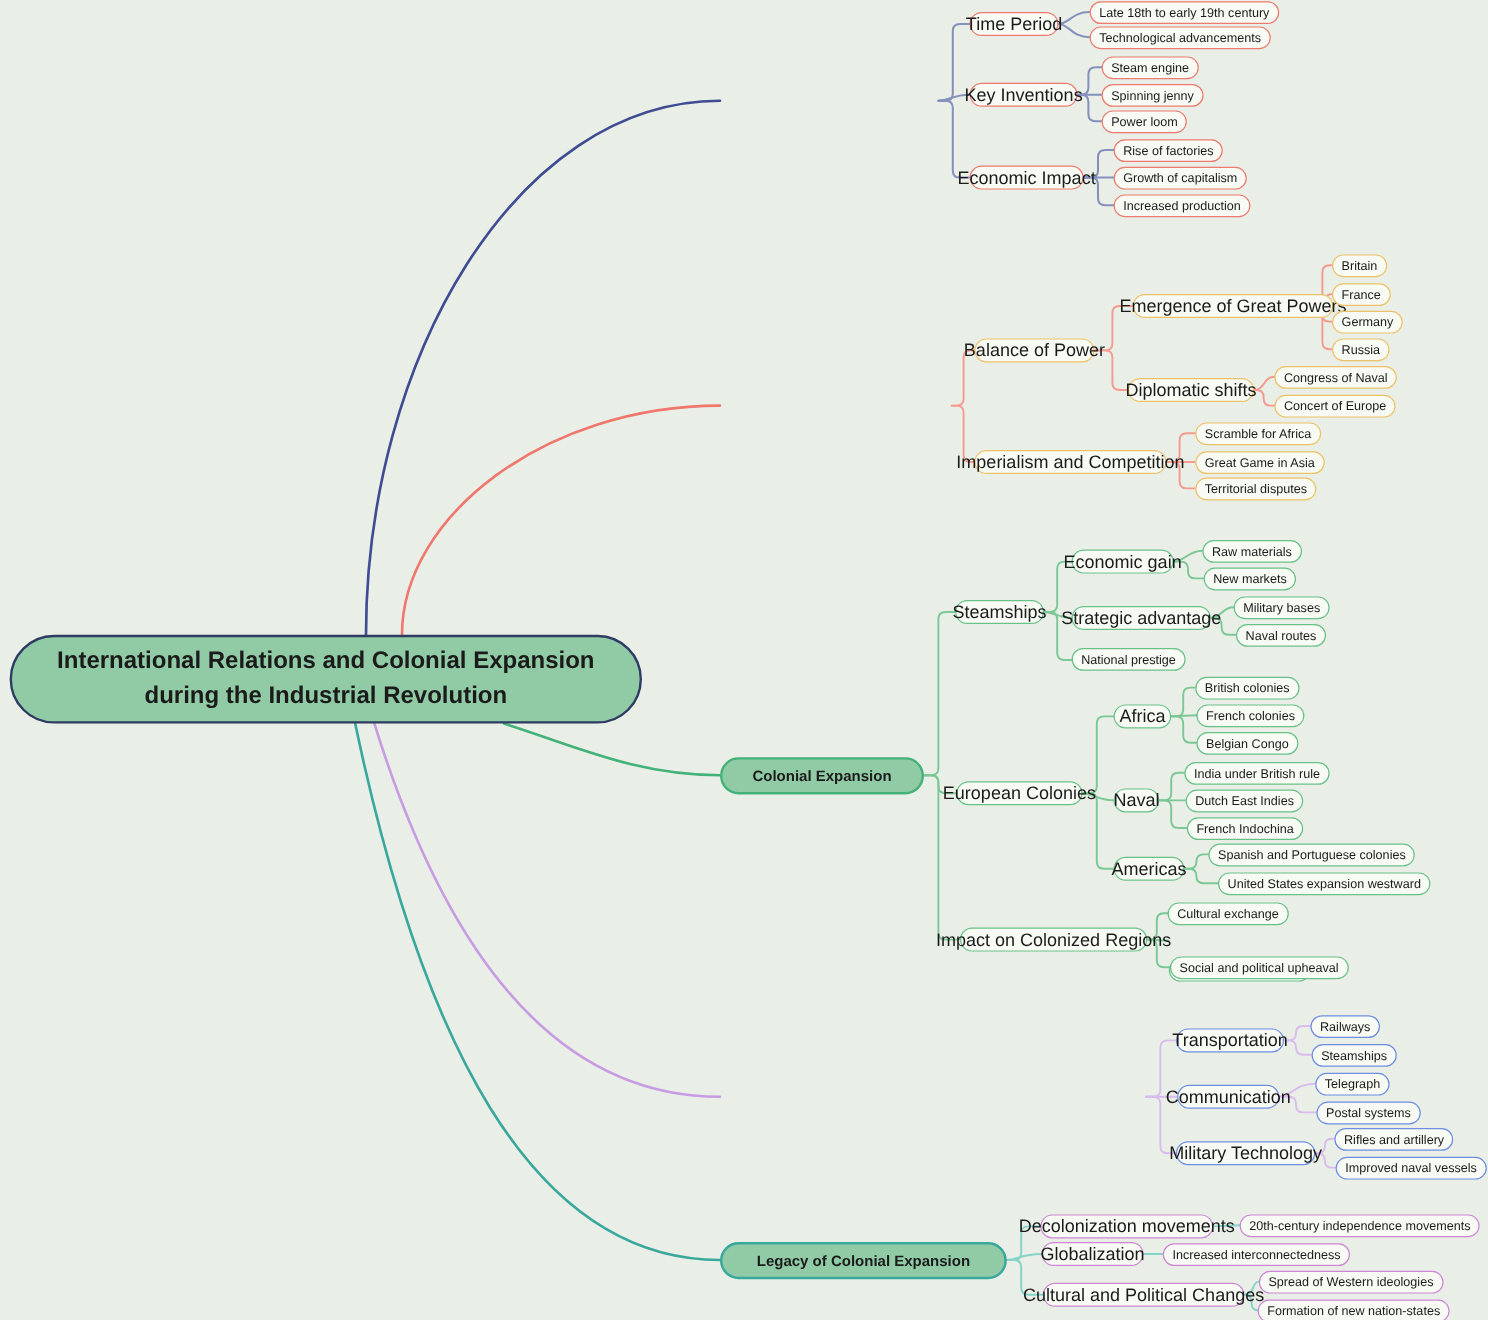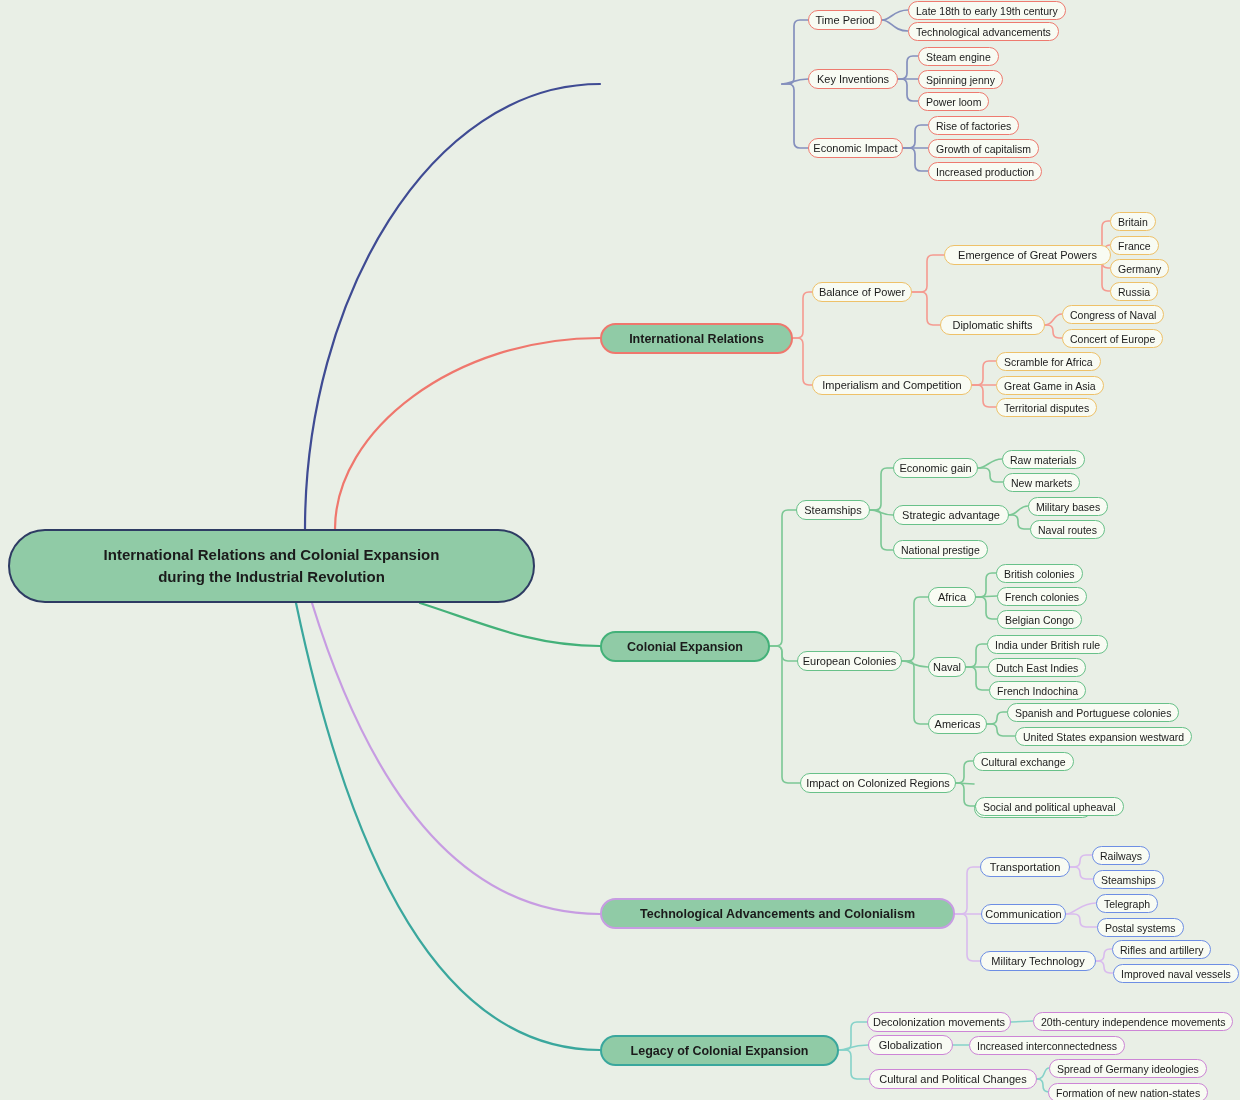--- a/index.html
+++ b/index.html
@@ -40,7 +40,7 @@
     background:var(--fill-light,#f8fbf3);
     border:1.5px solid #aaa;
     border-radius:10px;
-    font-size:11px;
+    font-size:15px;
   }
   .leaf{
     height:19px;

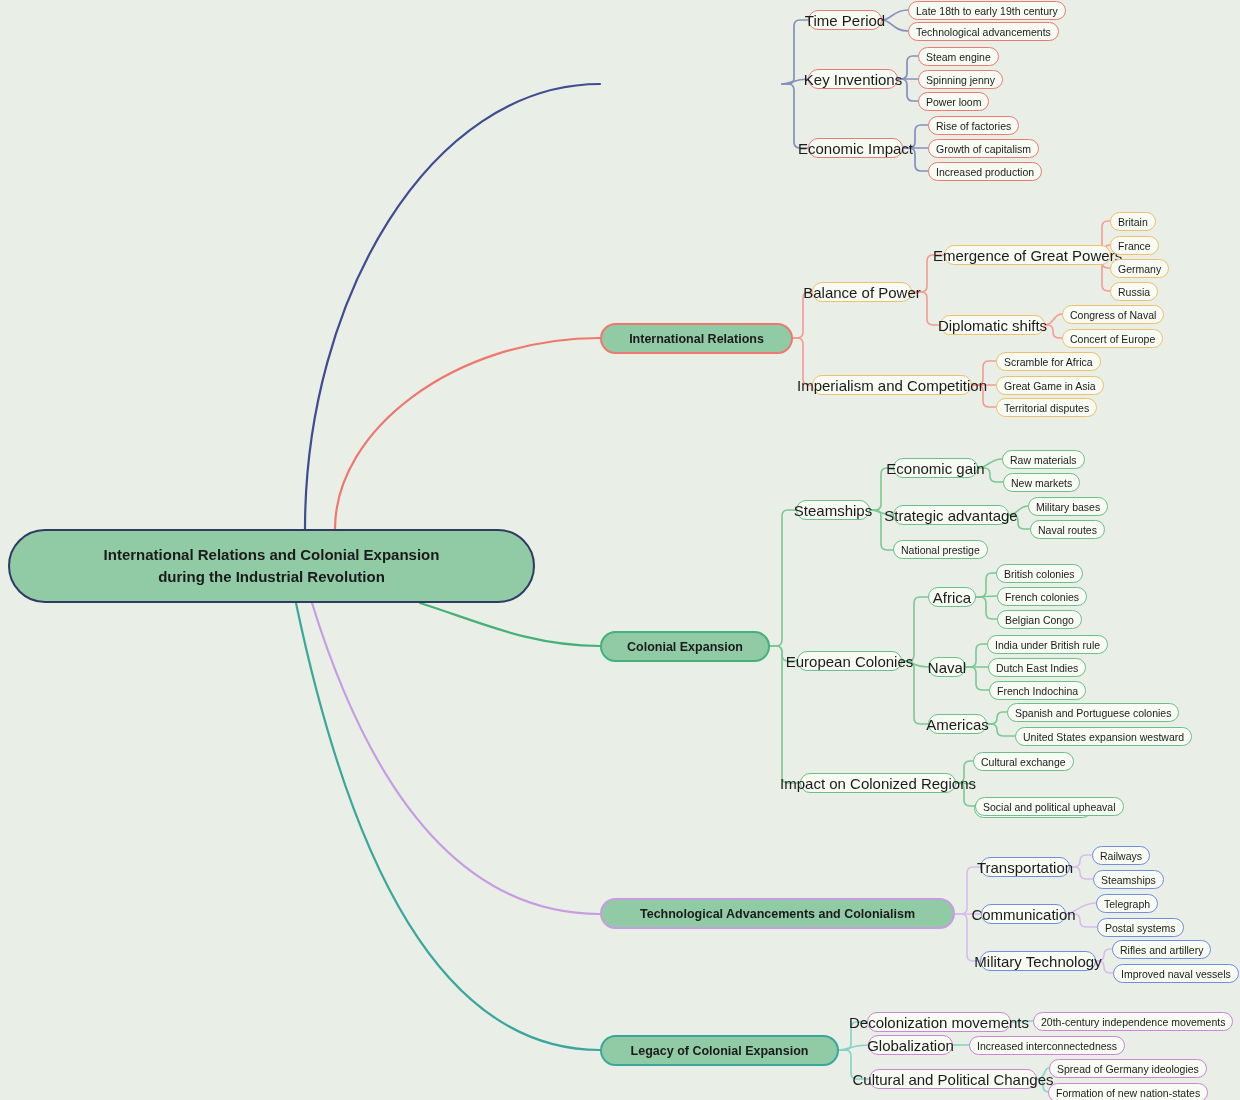--- a/index.html
+++ b/index.html
@@ -148,7 +148,6 @@
   <div class="node leaf c1" style="left:928px;top:139px">Growth of capitalism</div>
   <div class="node leaf c1" style="left:928px;top:162px">Increased production</div>
 
-  <div class="node branch a2" style="left:600px;top:323px;width:193px">International Relations</div>
   <div class="node mid c2" style="left:812px;top:282px;width:100px">Balance of Power</div>
   <div class="node mid c2" style="left:812px;top:375px;width:160px">Imperialism and Competition</div>
   <div class="node mid c2" style="left:944px;top:245px;width:167px">Emergence of Great Powers</div>

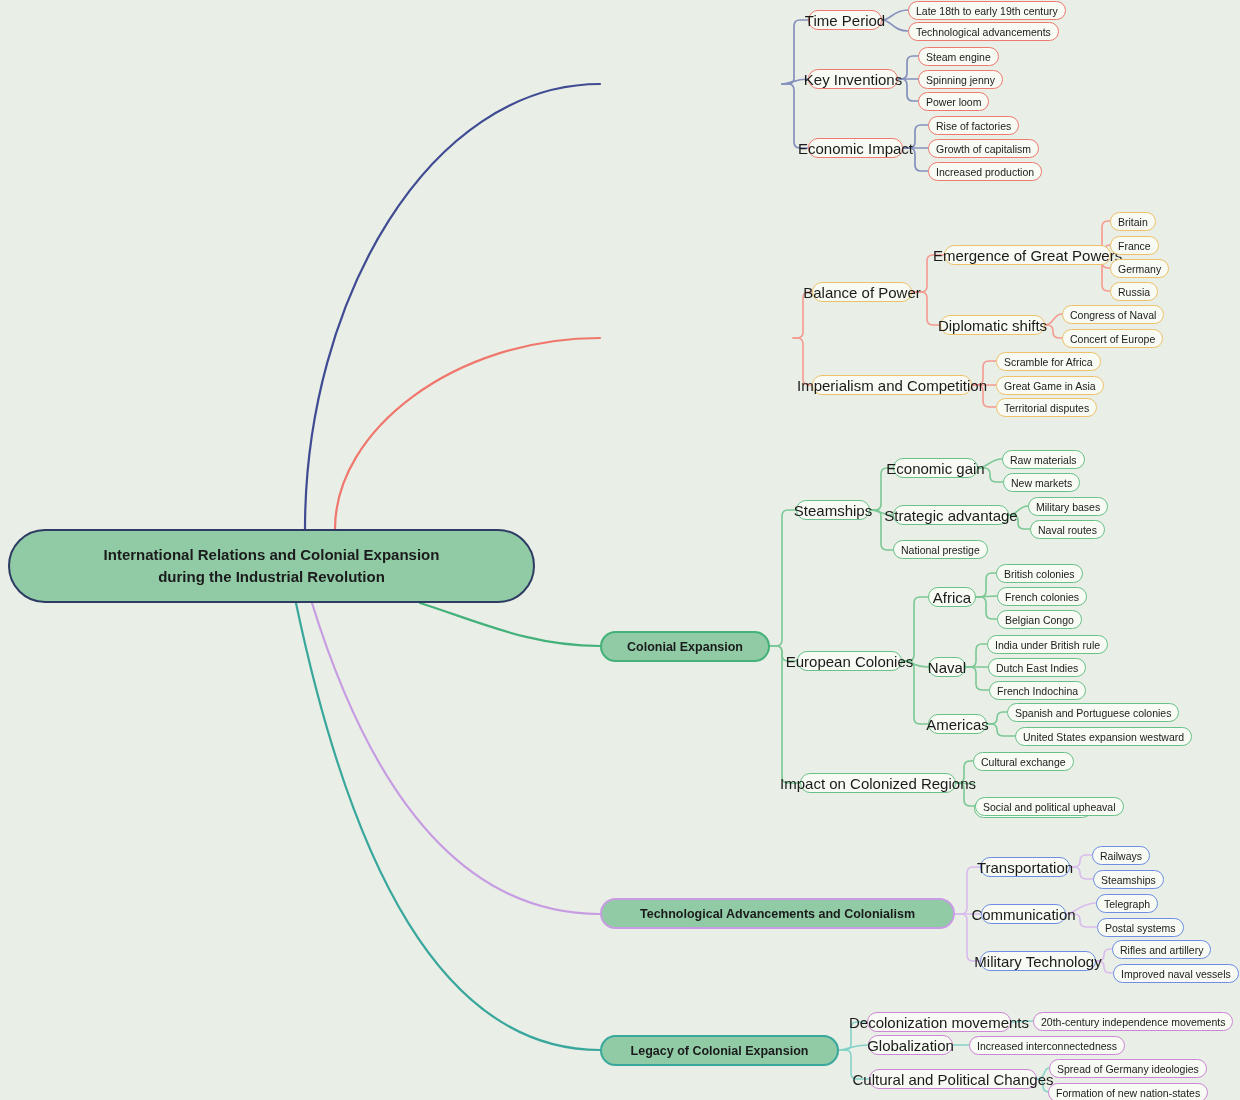--- a/index.html
+++ b/index.html
@@ -24,7 +24,7 @@
     background:var(--fill-green,#90cba6);
     border:2.5px solid var(--central-border,#2e3b63);
     border-radius:37px;
-    font-size:15px;font-weight:bold;
+    font-size:20px;font-weight:bold;
     flex-direction:column;line-height:1.45;
     text-align:center;
   }

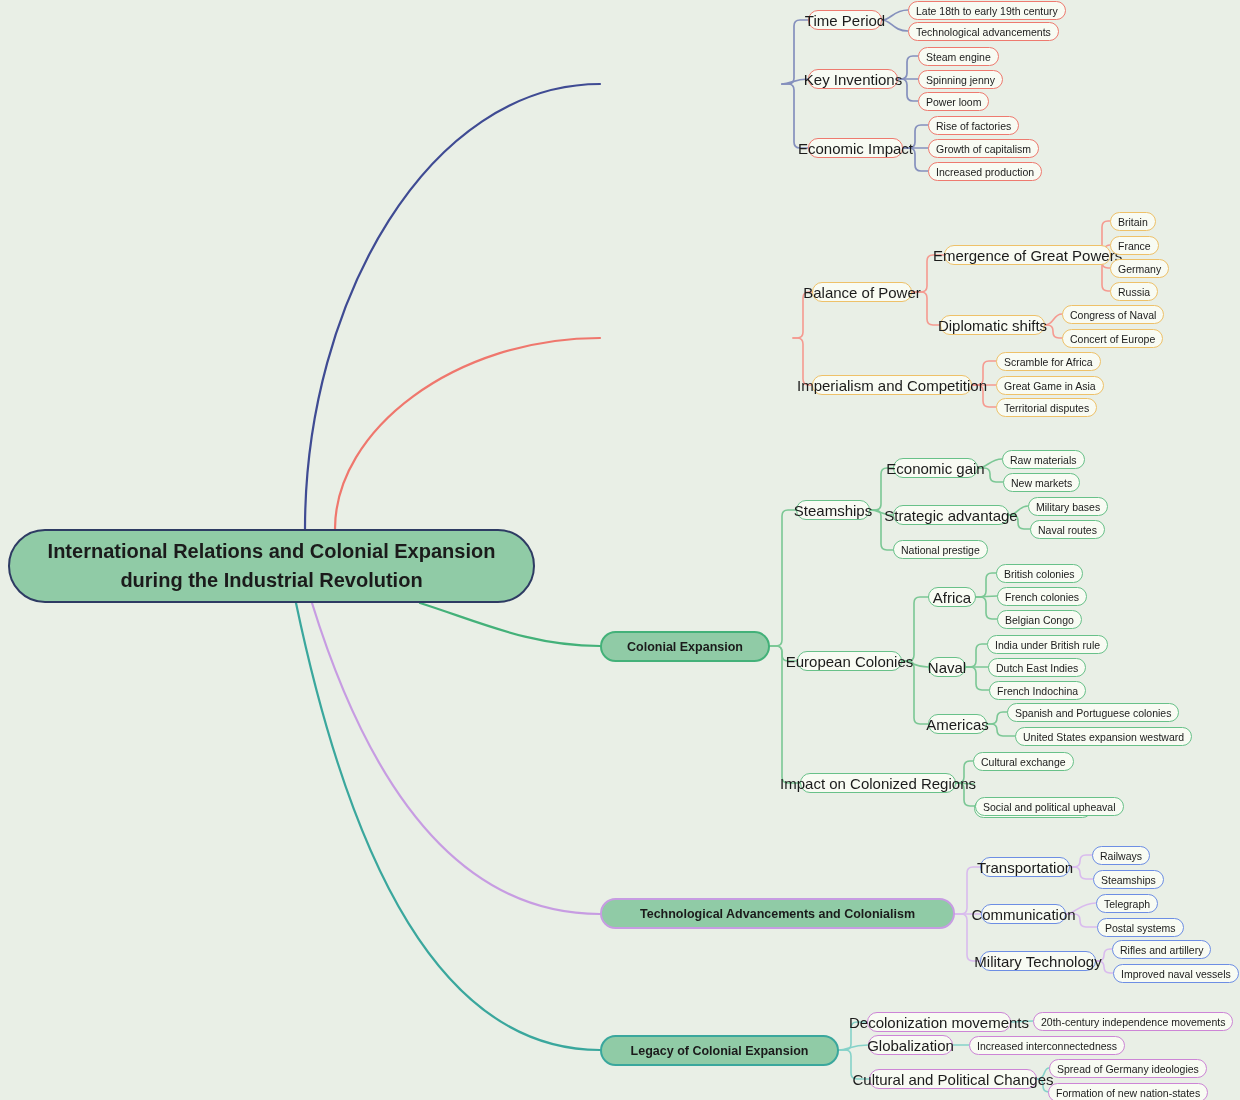--- a/index.html
+++ b/index.html
@@ -188,7 +188,6 @@
   <div class="node leaf c3" style="left:974px;top:799px">Economic exploitation</div>
   <div class="node leaf c3" style="left:975px;top:797px">Social and political upheaval</div>
 
-  <div class="node branch a4" style="left:600px;top:898px;width:355px">Technological Advancements and Colonialism</div>
   <div class="node mid c4" style="left:980px;top:857px;width:90px">Transportation</div>
   <div class="node mid c4" style="left:981px;top:904px;width:85px">Communication</div>
   <div class="node mid c4" style="left:980px;top:951px;width:116px">Military Technology</div>

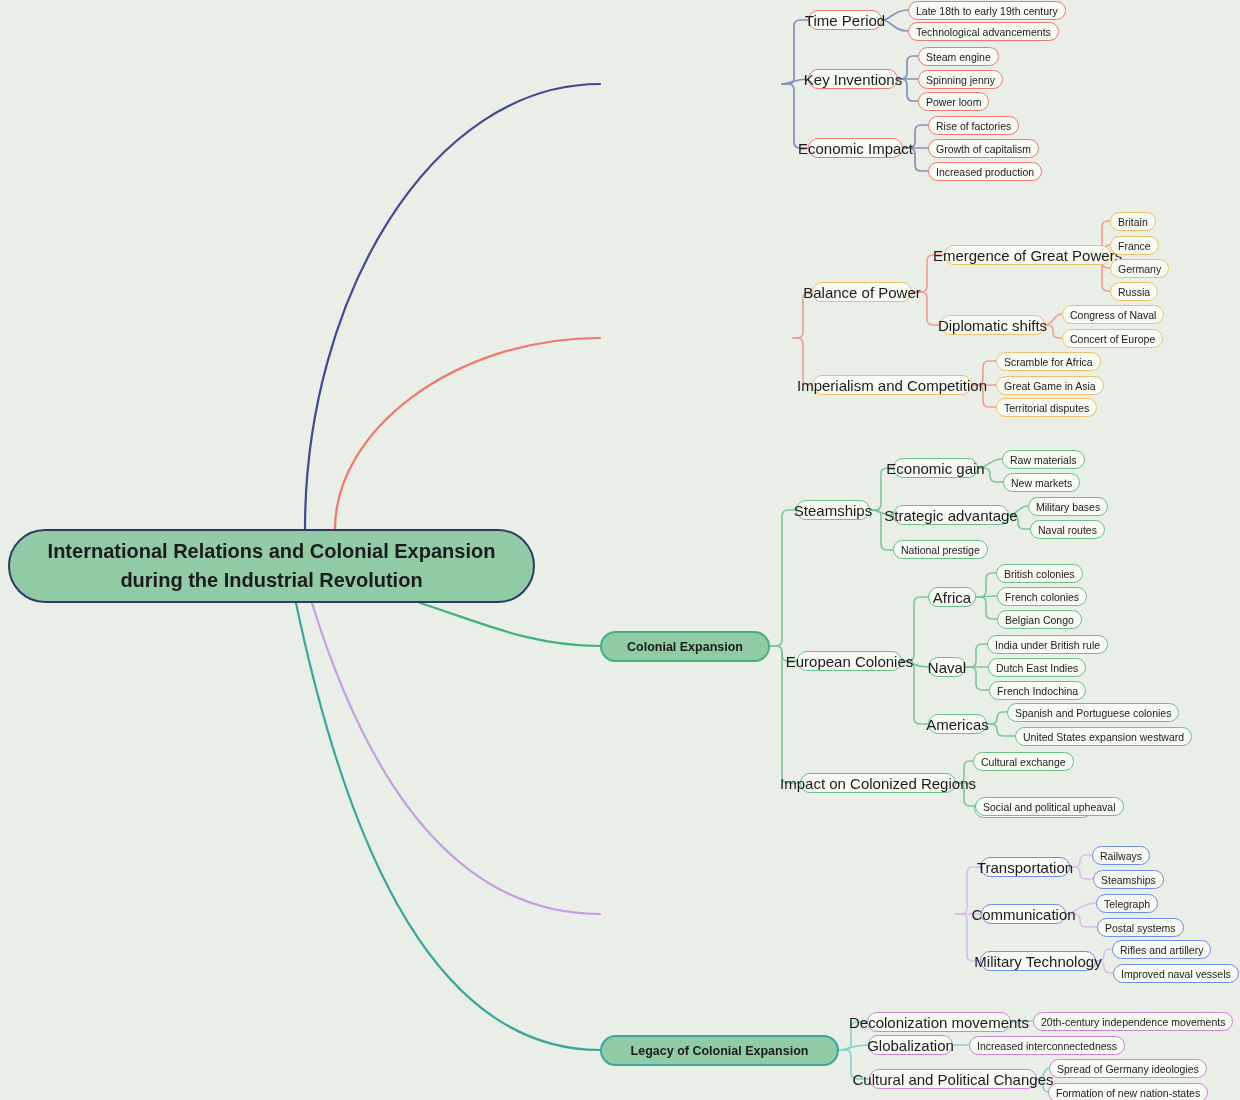--- a/index.html
+++ b/index.html
@@ -204,7 +204,7 @@
   <div class="node mid c5" style="left:869px;top:1069px;width:168px">Cultural and Political Changes</div>
   <div class="node leaf c5" style="left:1033px;top:1012px">20th-century independence movements</div>
   <div class="node leaf c5" style="left:969px;top:1036px">Increased interconnectedness</div>
-  <div class="node leaf c5" style="left:1049px;top:1059px">Spread of Germany ideologies</div>
+  <div class="node leaf c5" style="left:1049px;top:1059px">Spread of Western ideologies</div>
   <div class="node leaf c5" style="left:1048px;top:1083px">Formation of new nation-states</div>
 </div>
 

